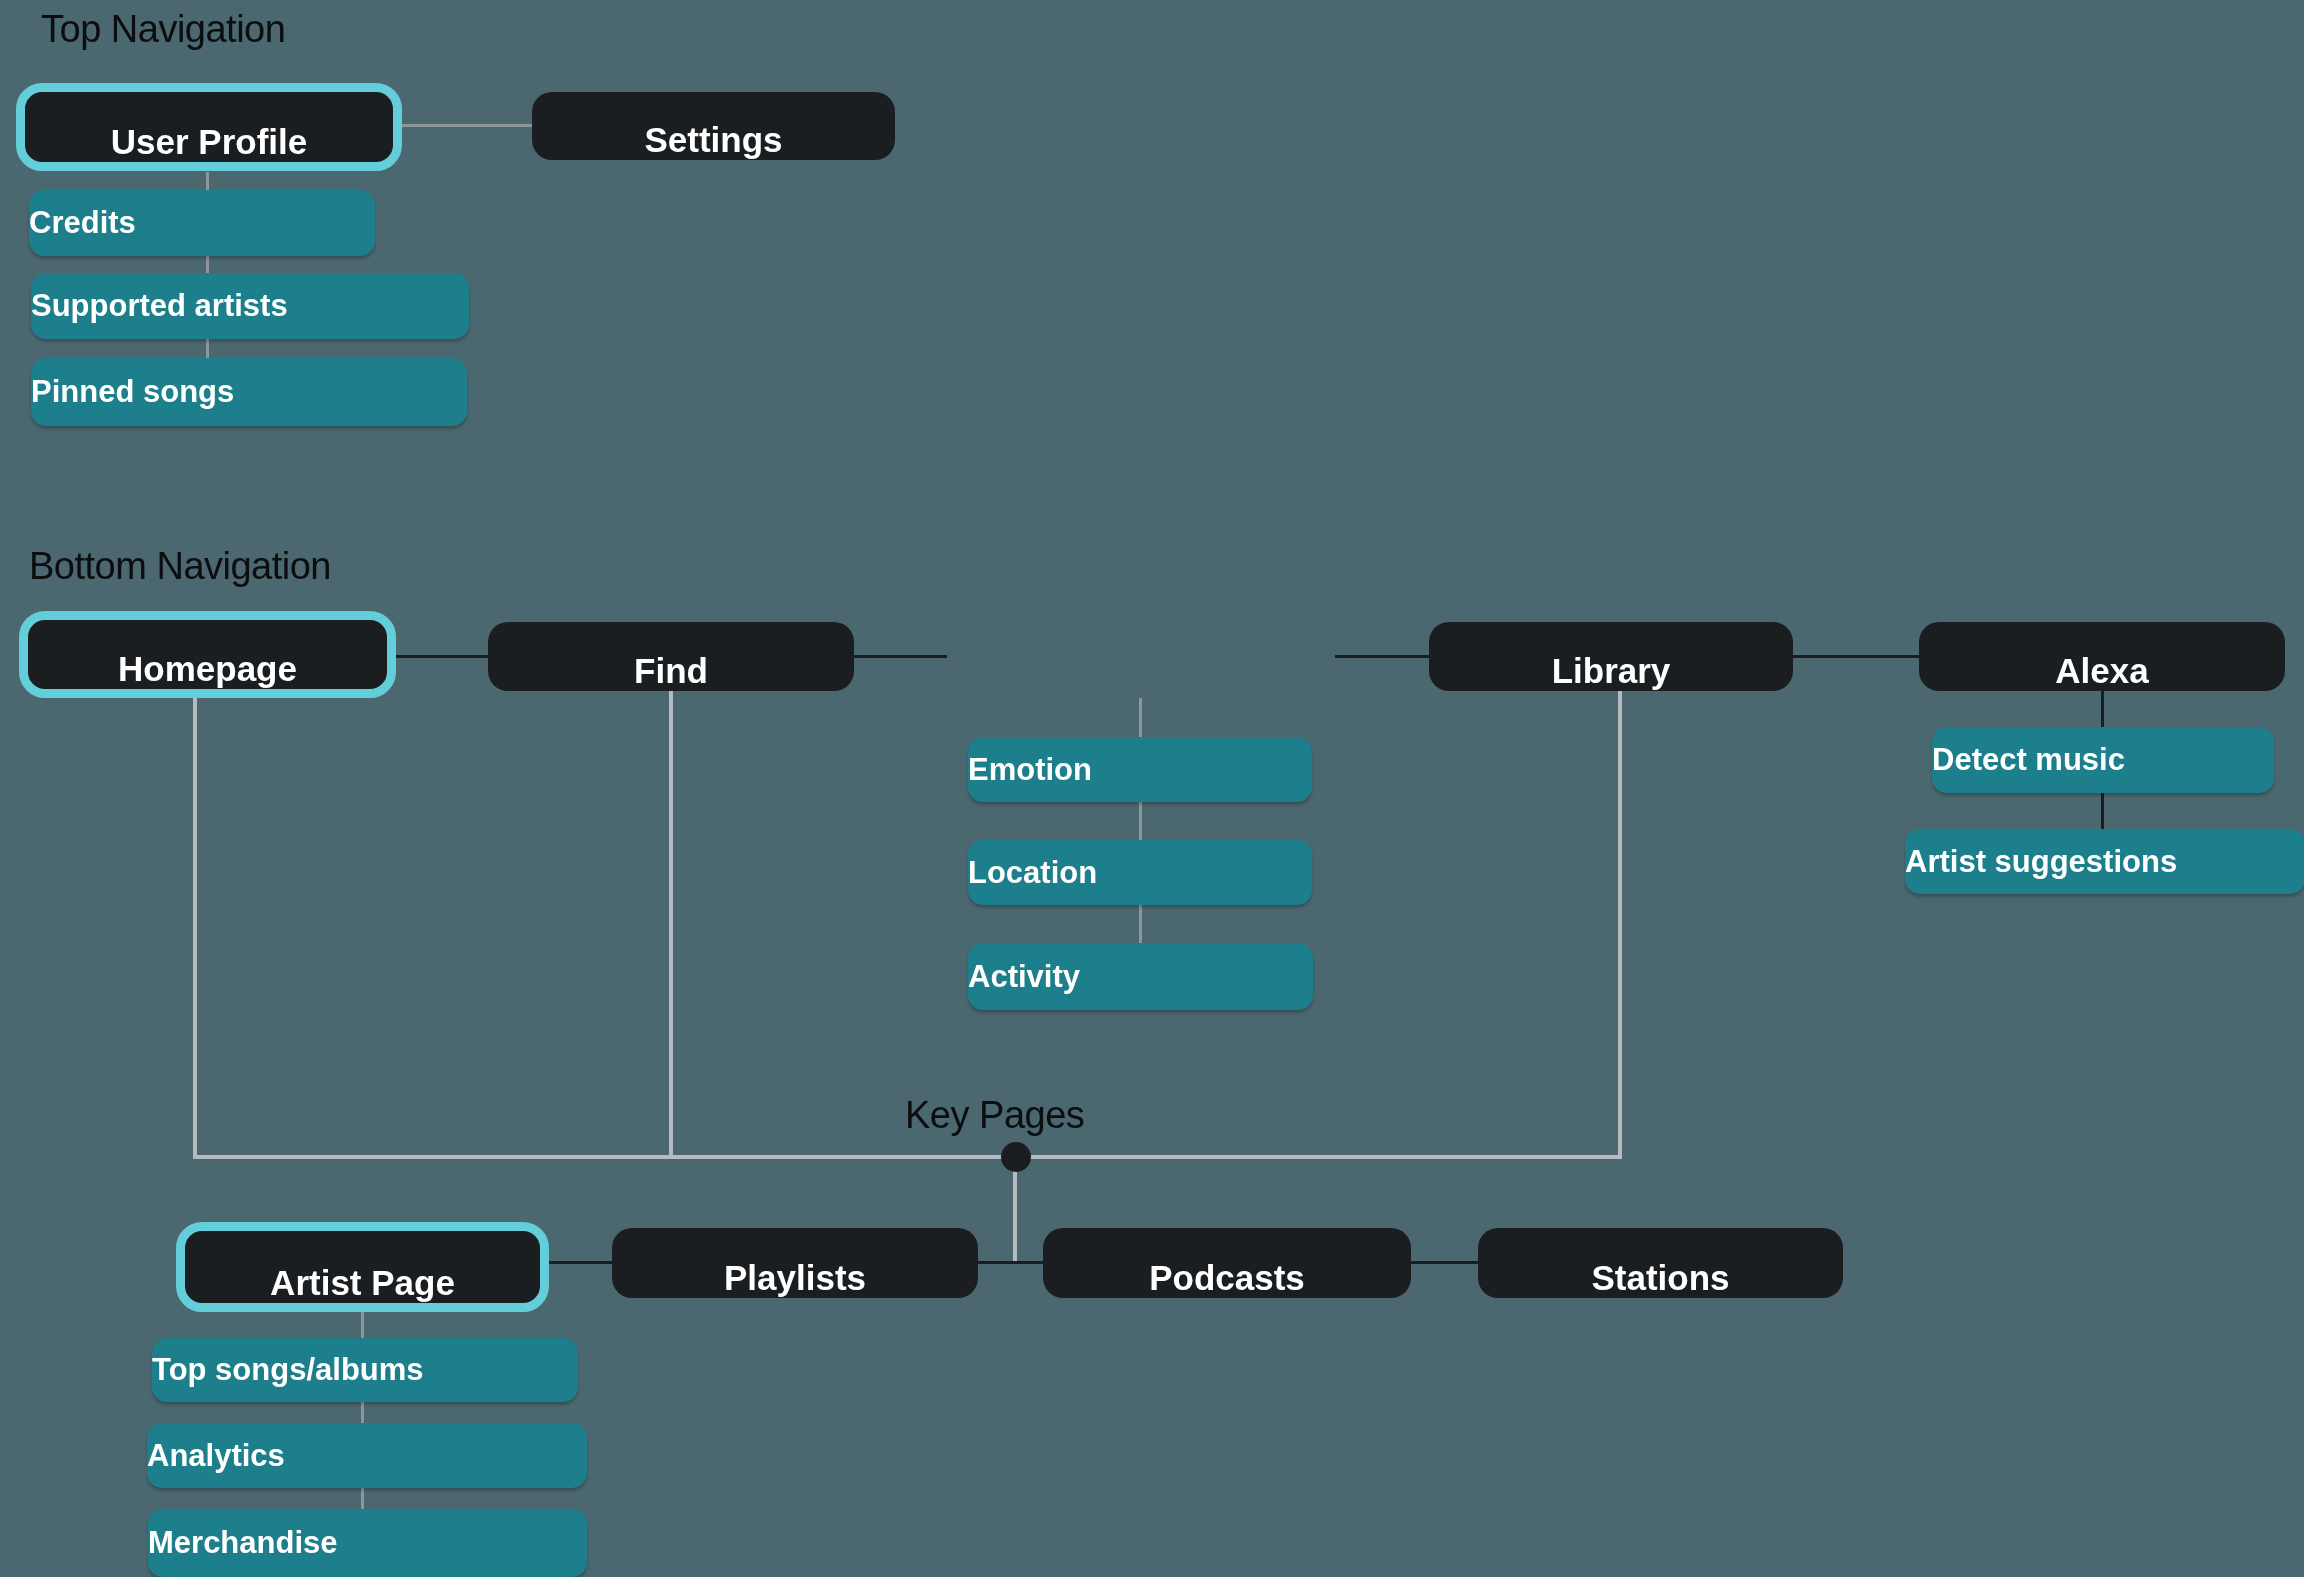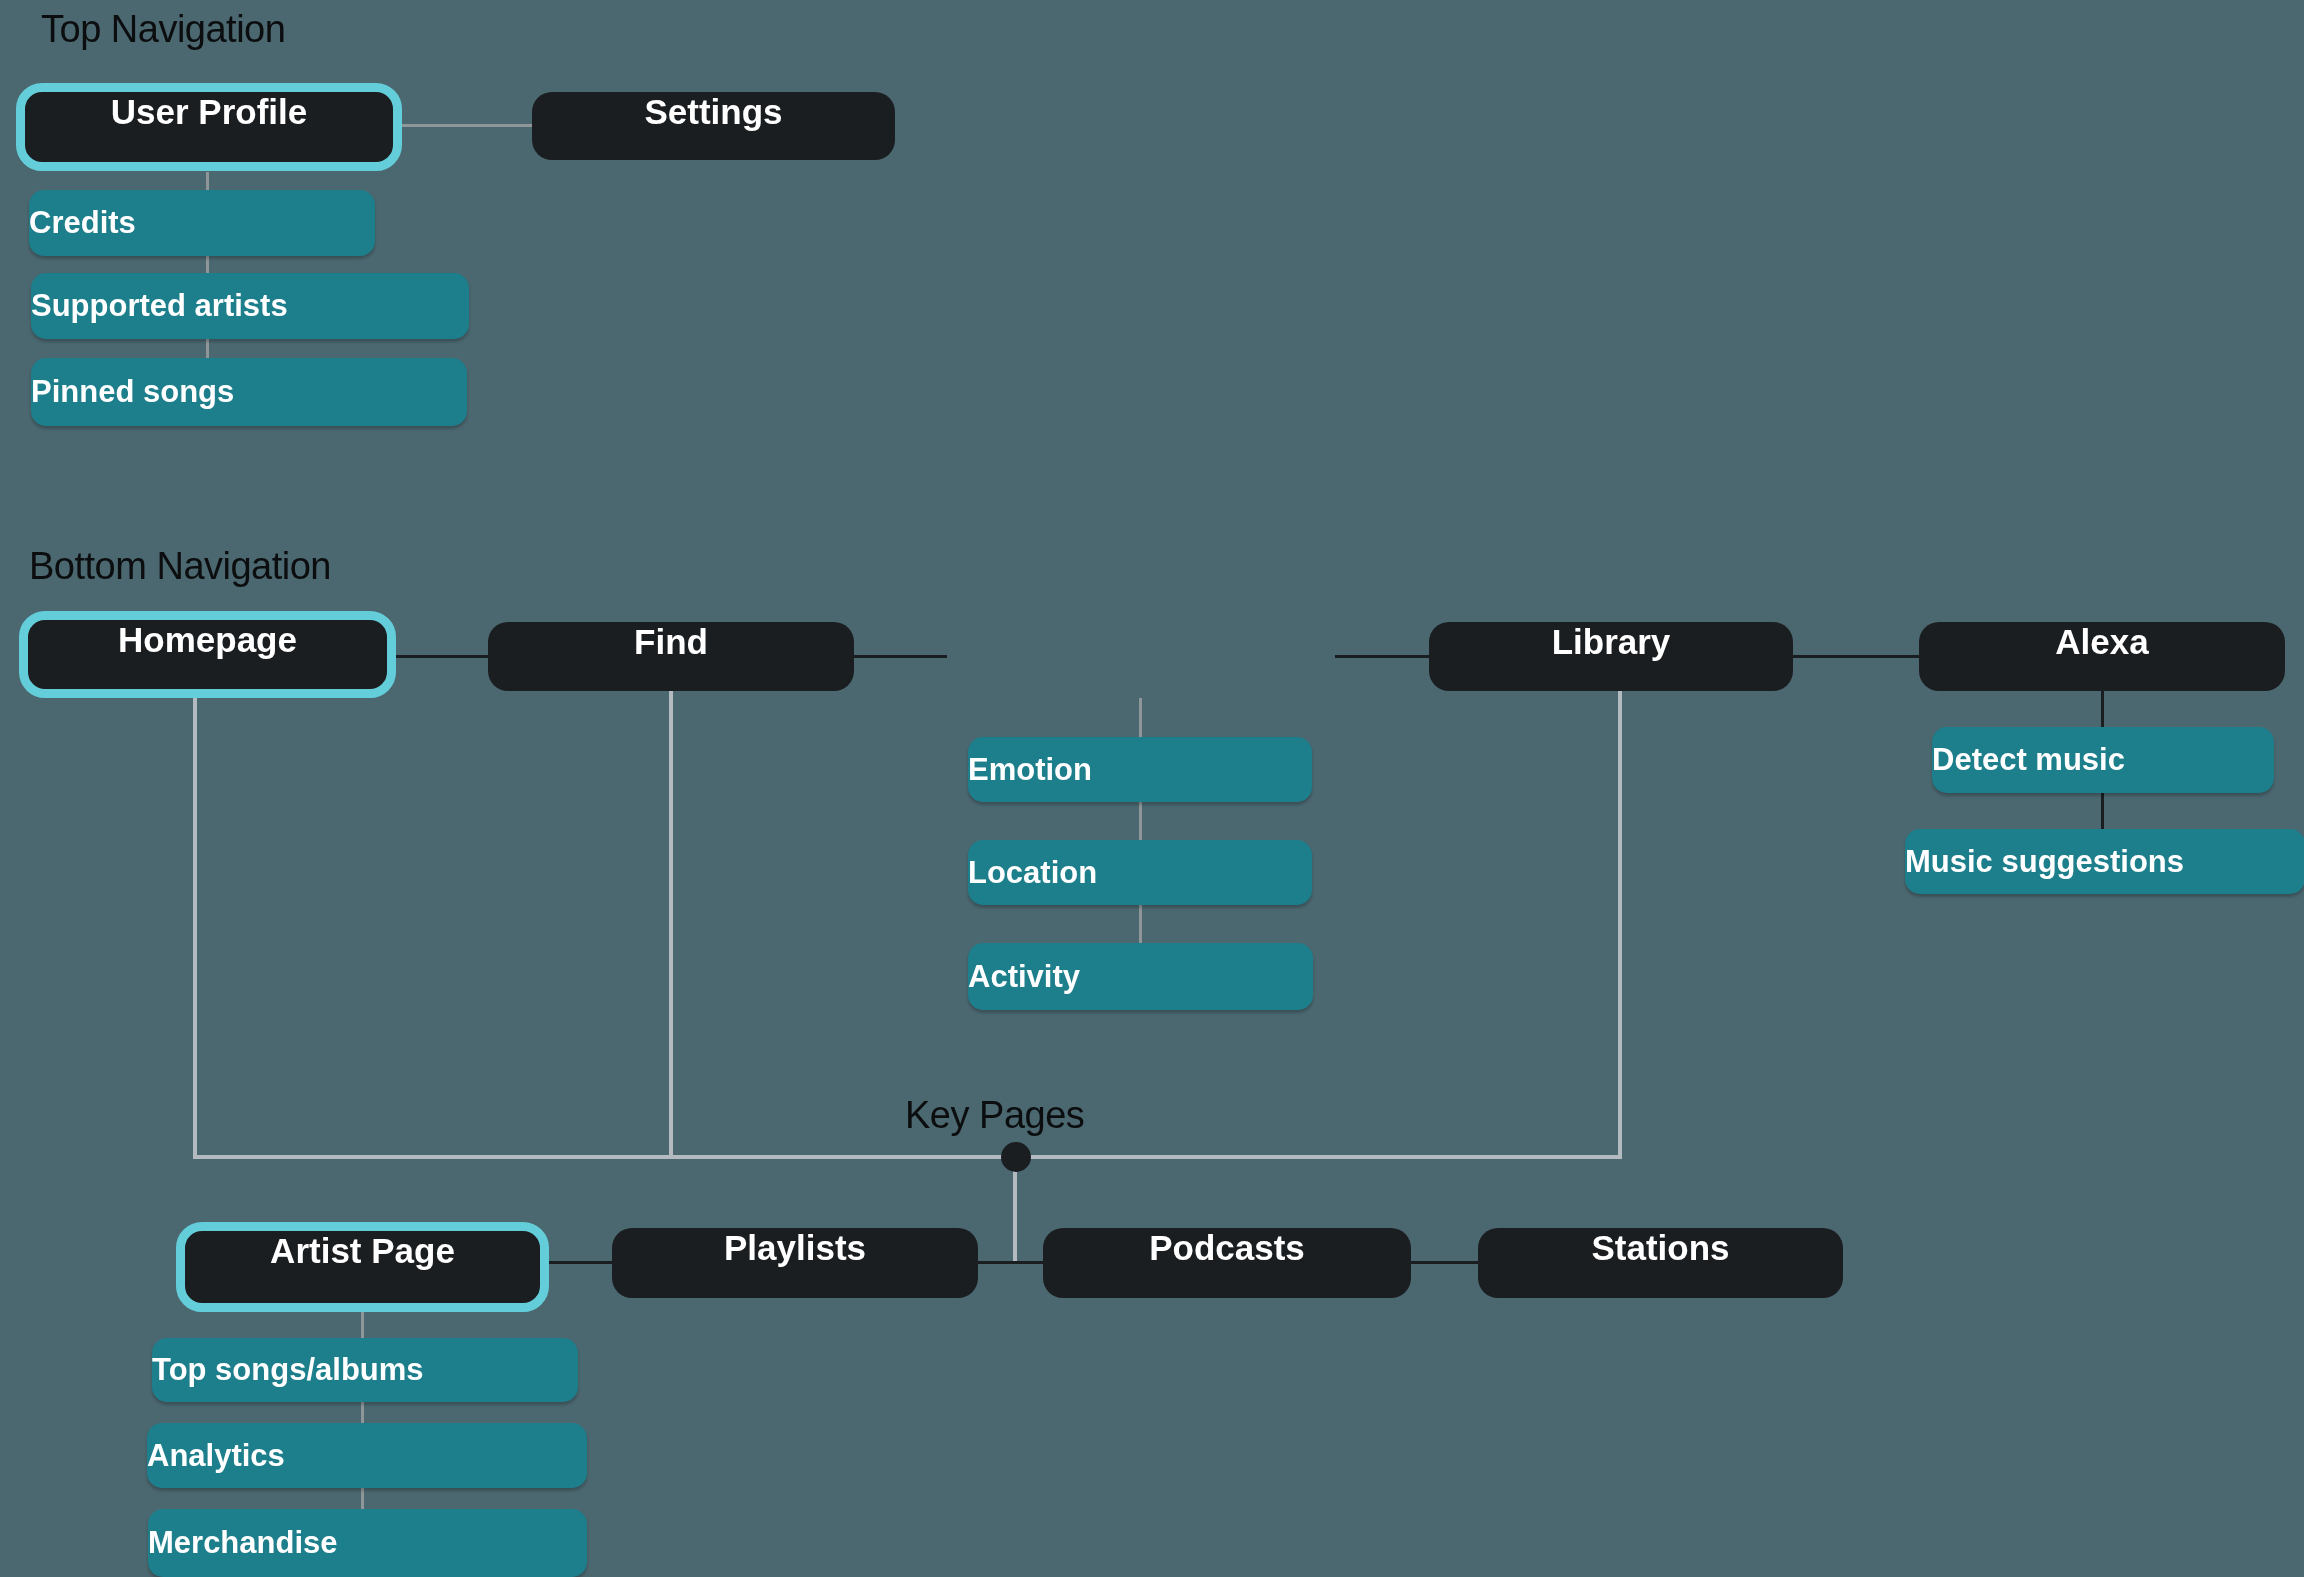--- a/index.html
+++ b/index.html
@@ -23,7 +23,7 @@
   .node{
     position:absolute;box-sizing:border-box;
     background:var(--dark,#1b1e20);border-radius:20px;
-    display:flex;align-items:flex-start;justify-content:center;
+    display:flex;align-items:flex-end;justify-content:center;
     color:#fff;font-size:35px;font-weight:600;white-space:nowrap;
   }
   .node.hl{

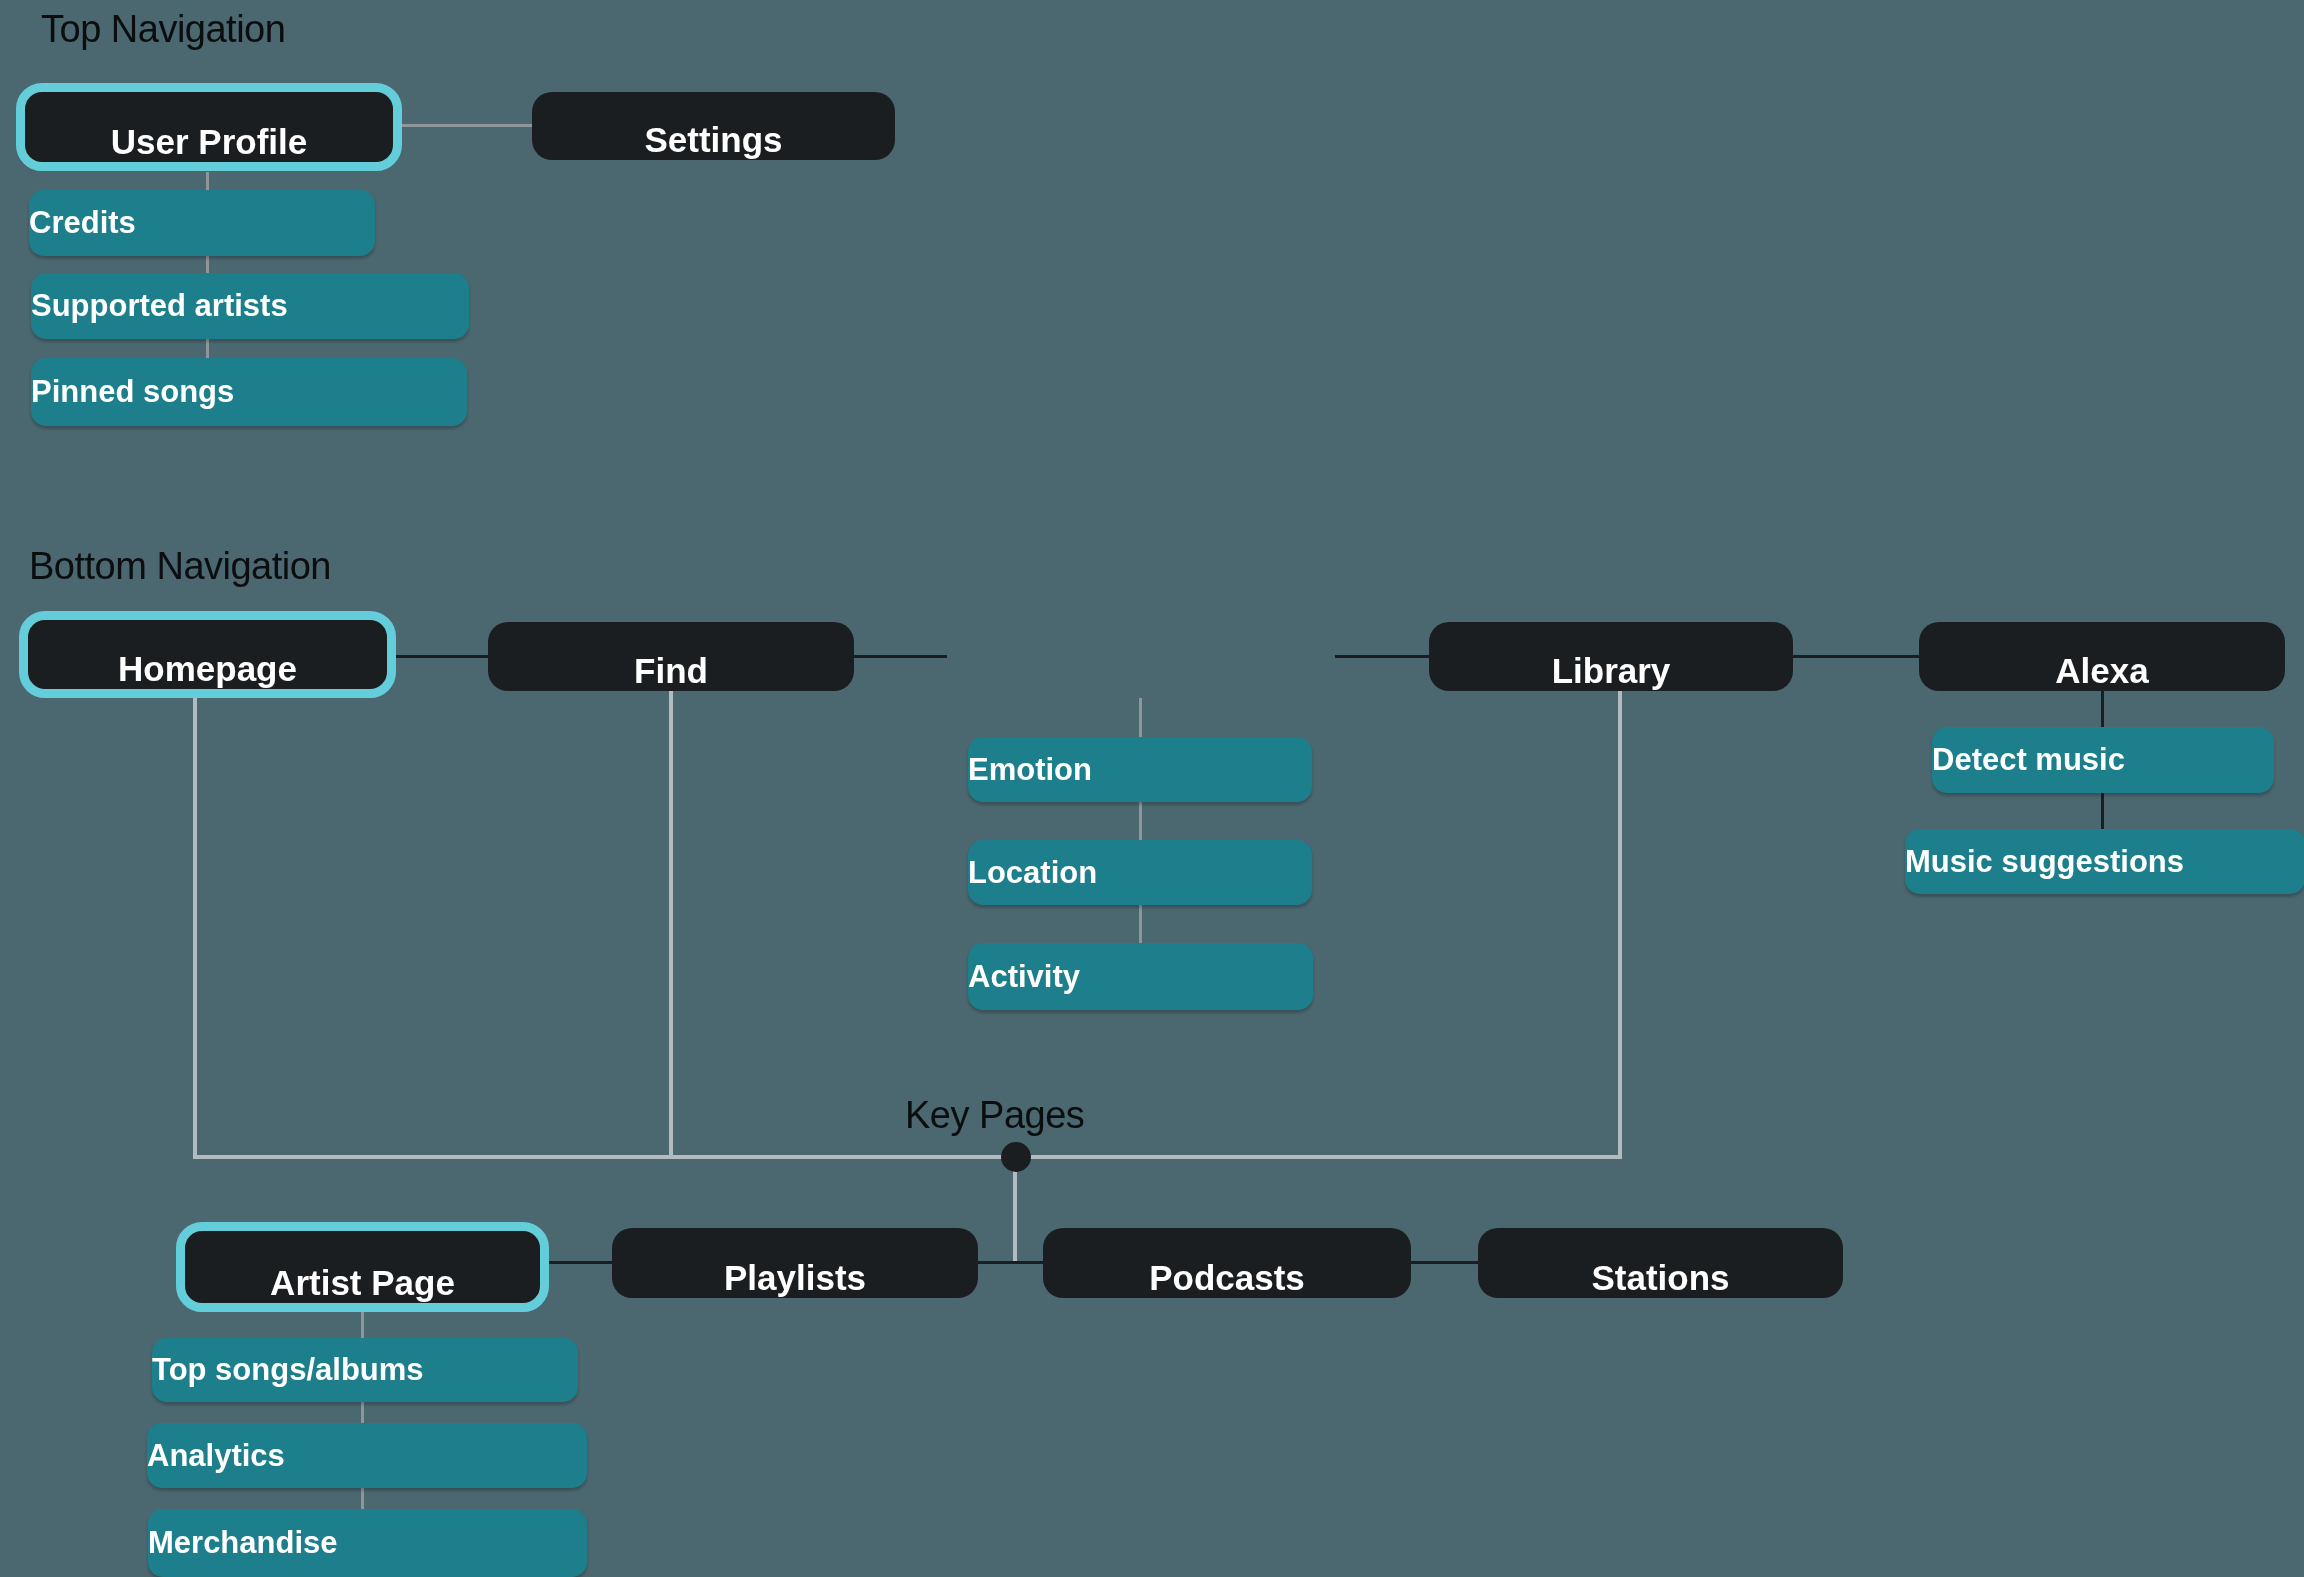--- a/index.html
+++ b/index.html
@@ -113,7 +113,7 @@
     <span>Detect music</span>
   </div>
   <div class="leaf" style="left:1905px;top:829px;width:400px;height:65px">
-    <span>Music suggestions</span>
+    <span>Artist suggestions</span>
   </div>
 
   <div class="node hl" style="left:176px;top:1222px;width:373px;height:90px">

